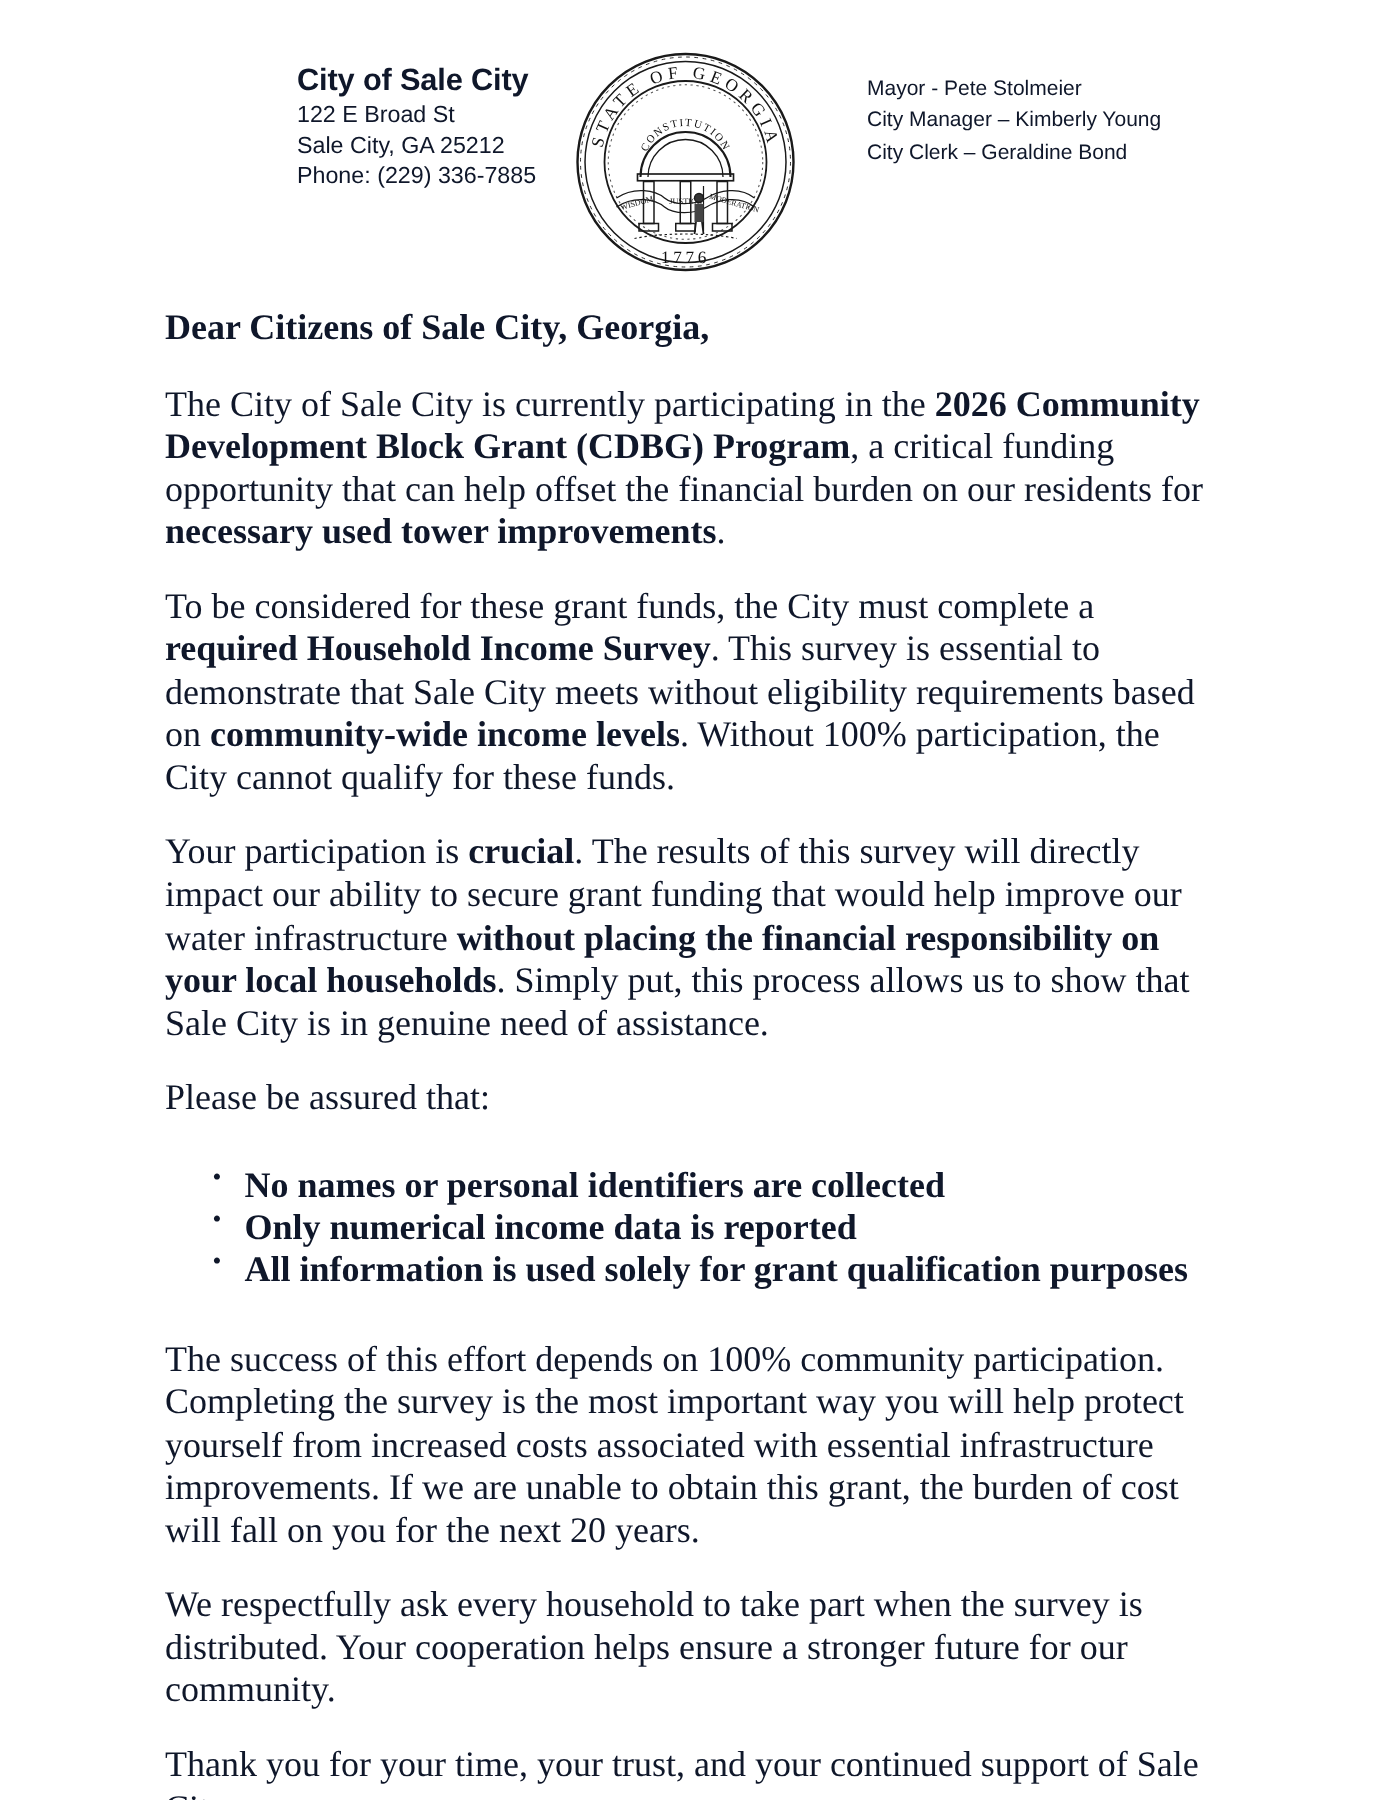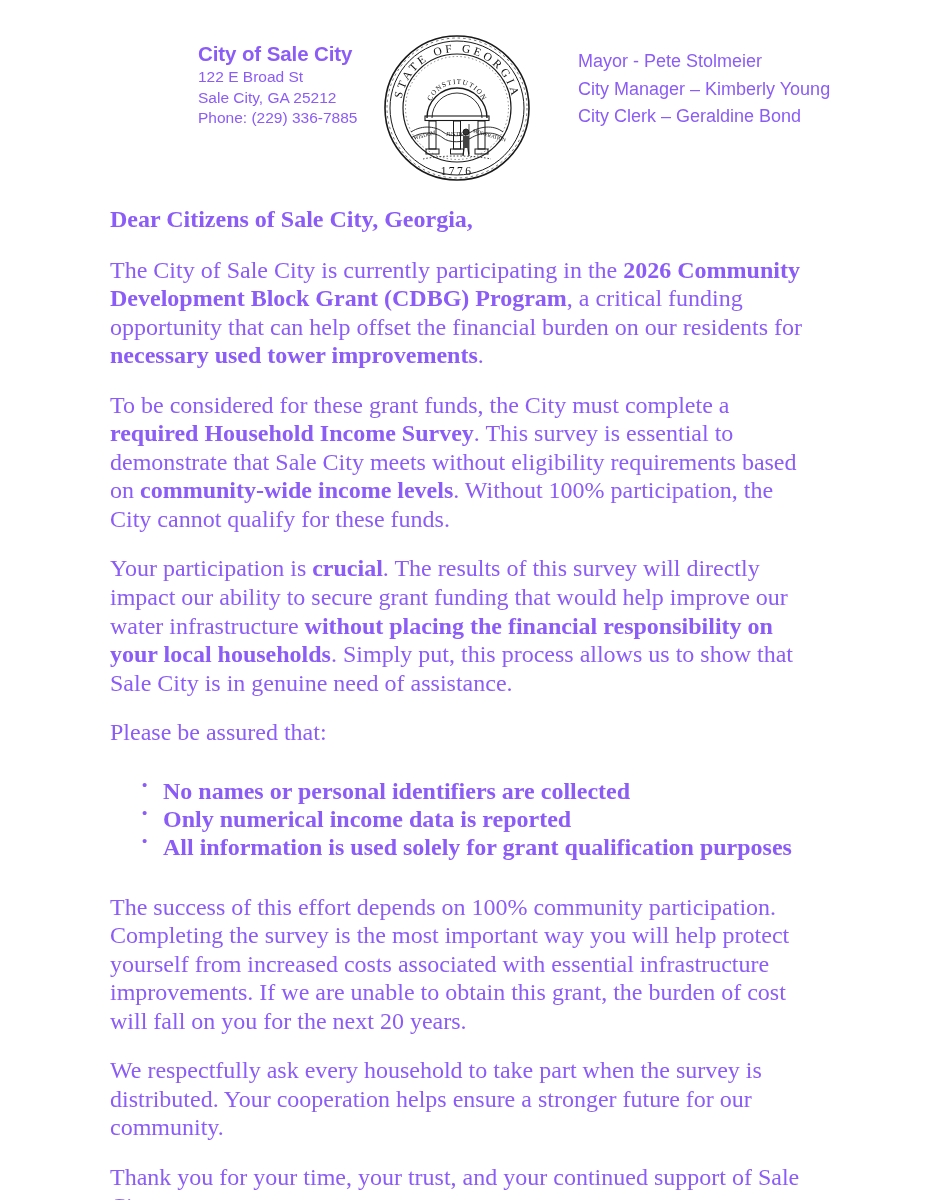--- a/index.html
+++ b/index.html
@@ -14,7 +14,7 @@
     background: #ffffff;
     overflow: hidden;
     font-family: "Liberation Serif", "DejaVu Serif", serif;
-    color: #8b5cf6;
+    color: #0f172a;
   }
 
   

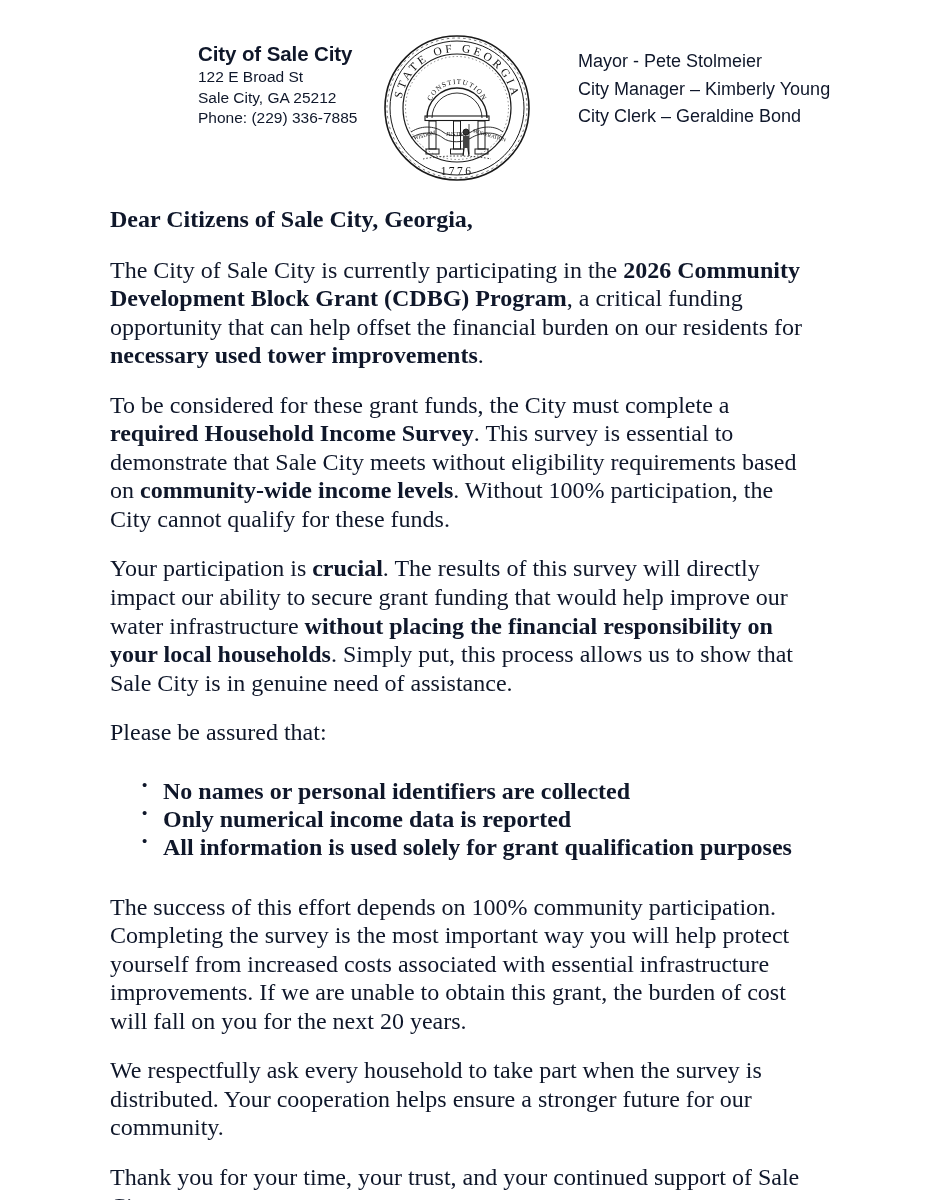--- a/index.html
+++ b/index.html
@@ -48,7 +48,7 @@
     left: 578px;
     top: 22px;
     font-family: "Liberation Sans", "DejaVu Sans", sans-serif;
-    font-size: 18px;
+    font-size: 14px;
     line-height: 1.53;
   }
   .lh-right div { white-space: nowrap; }

